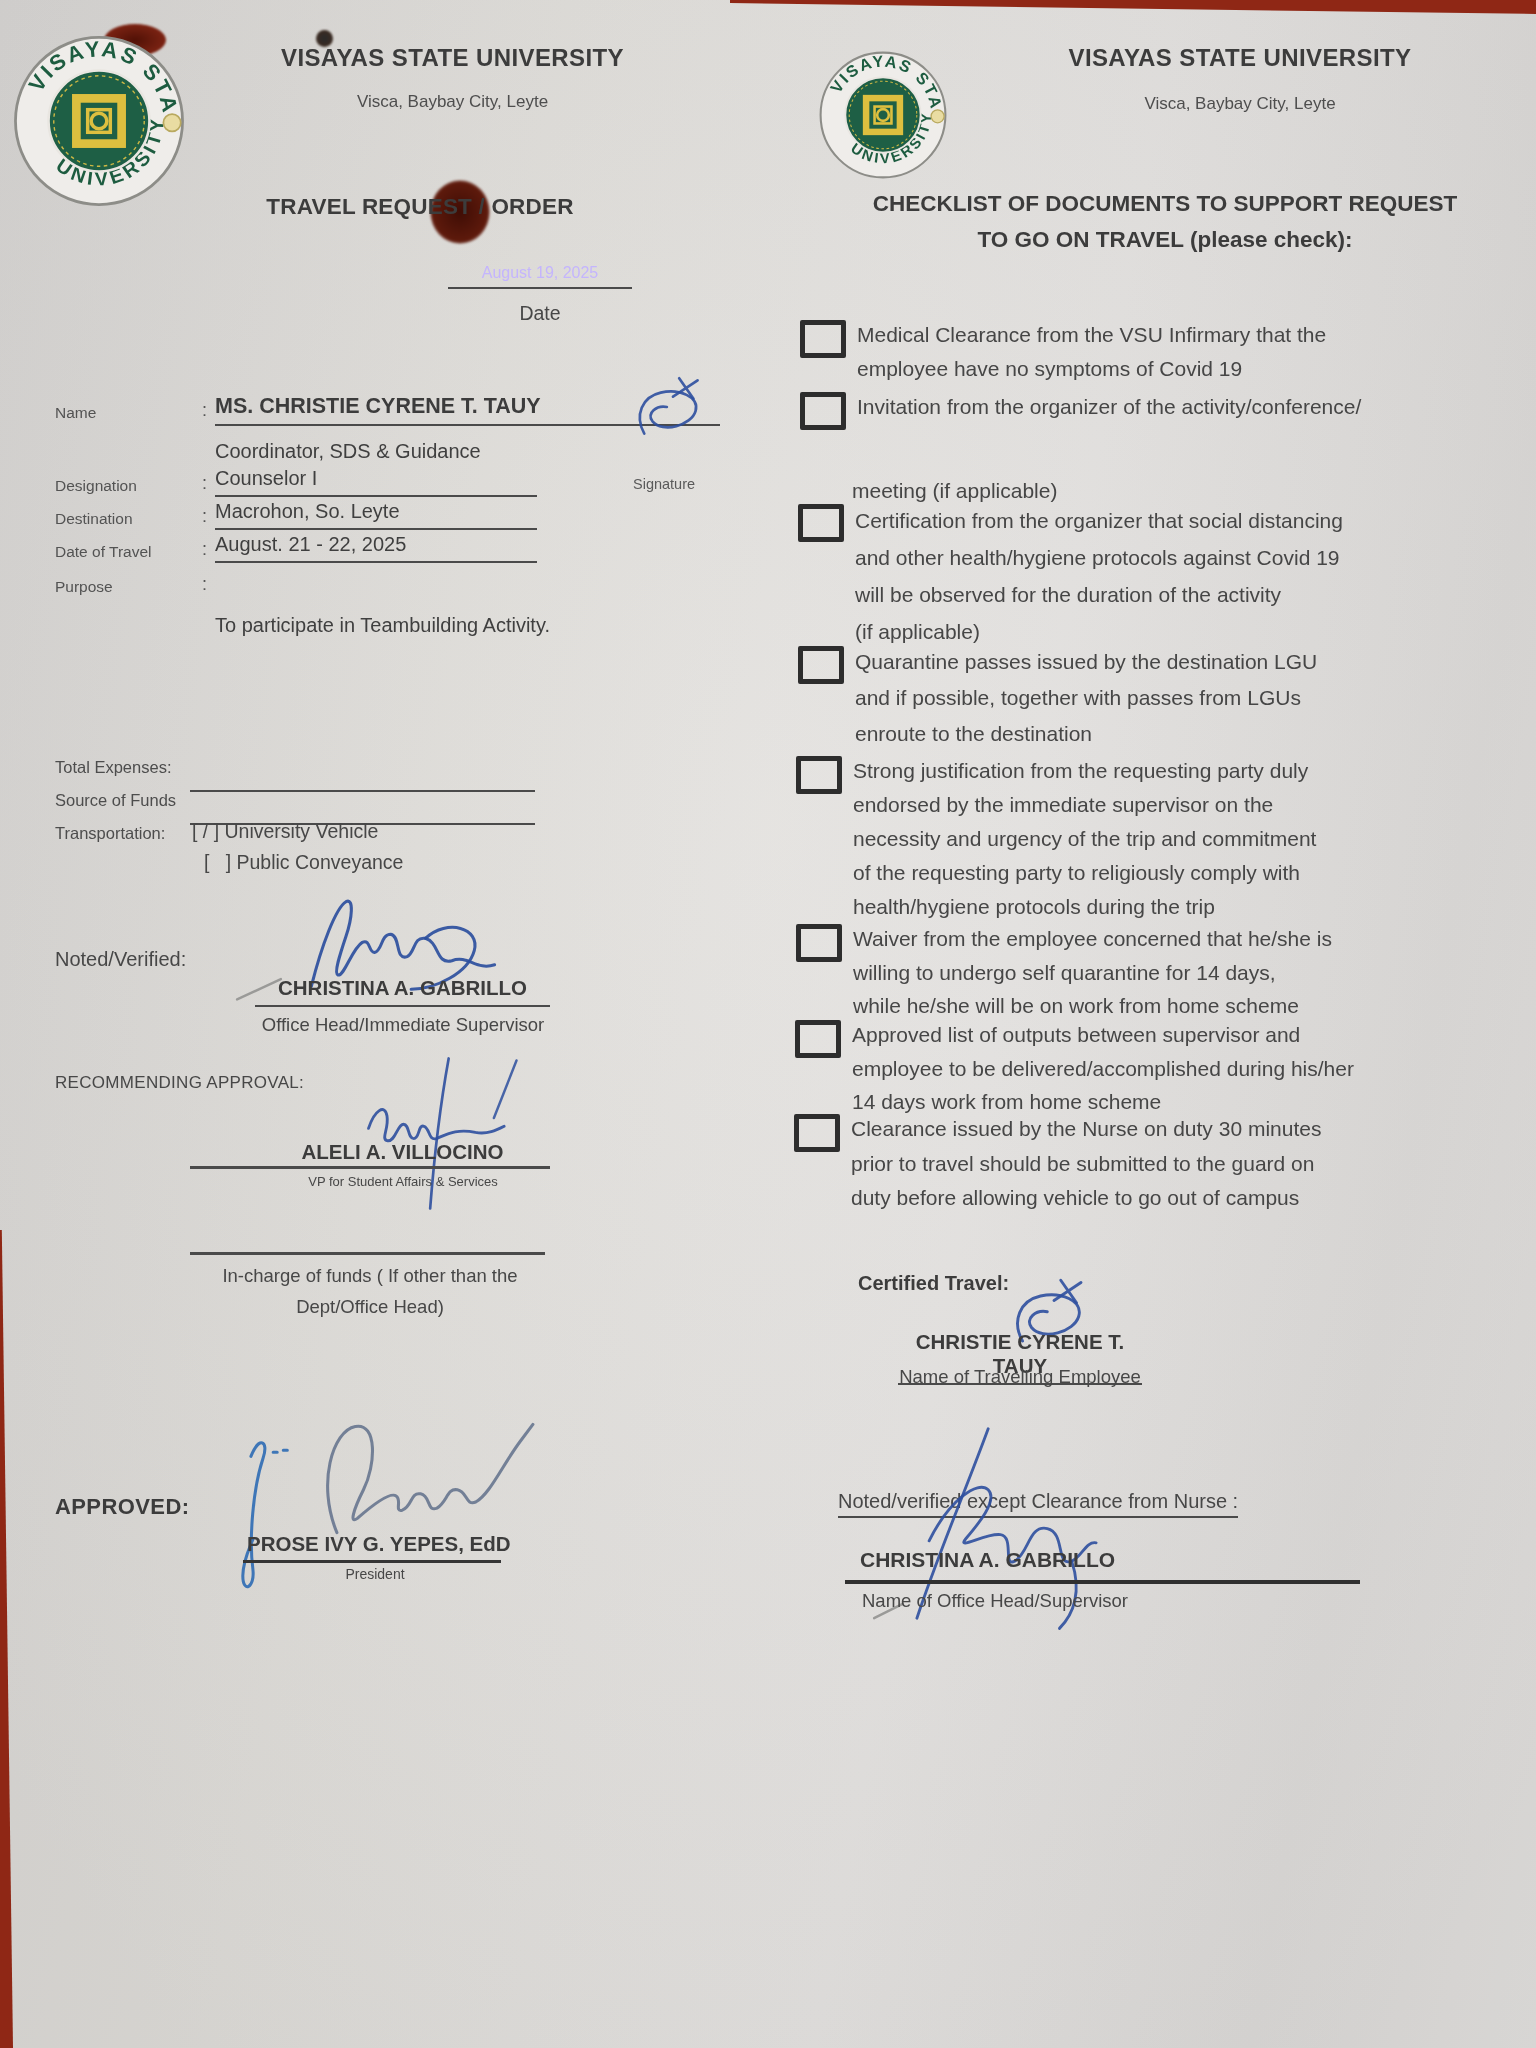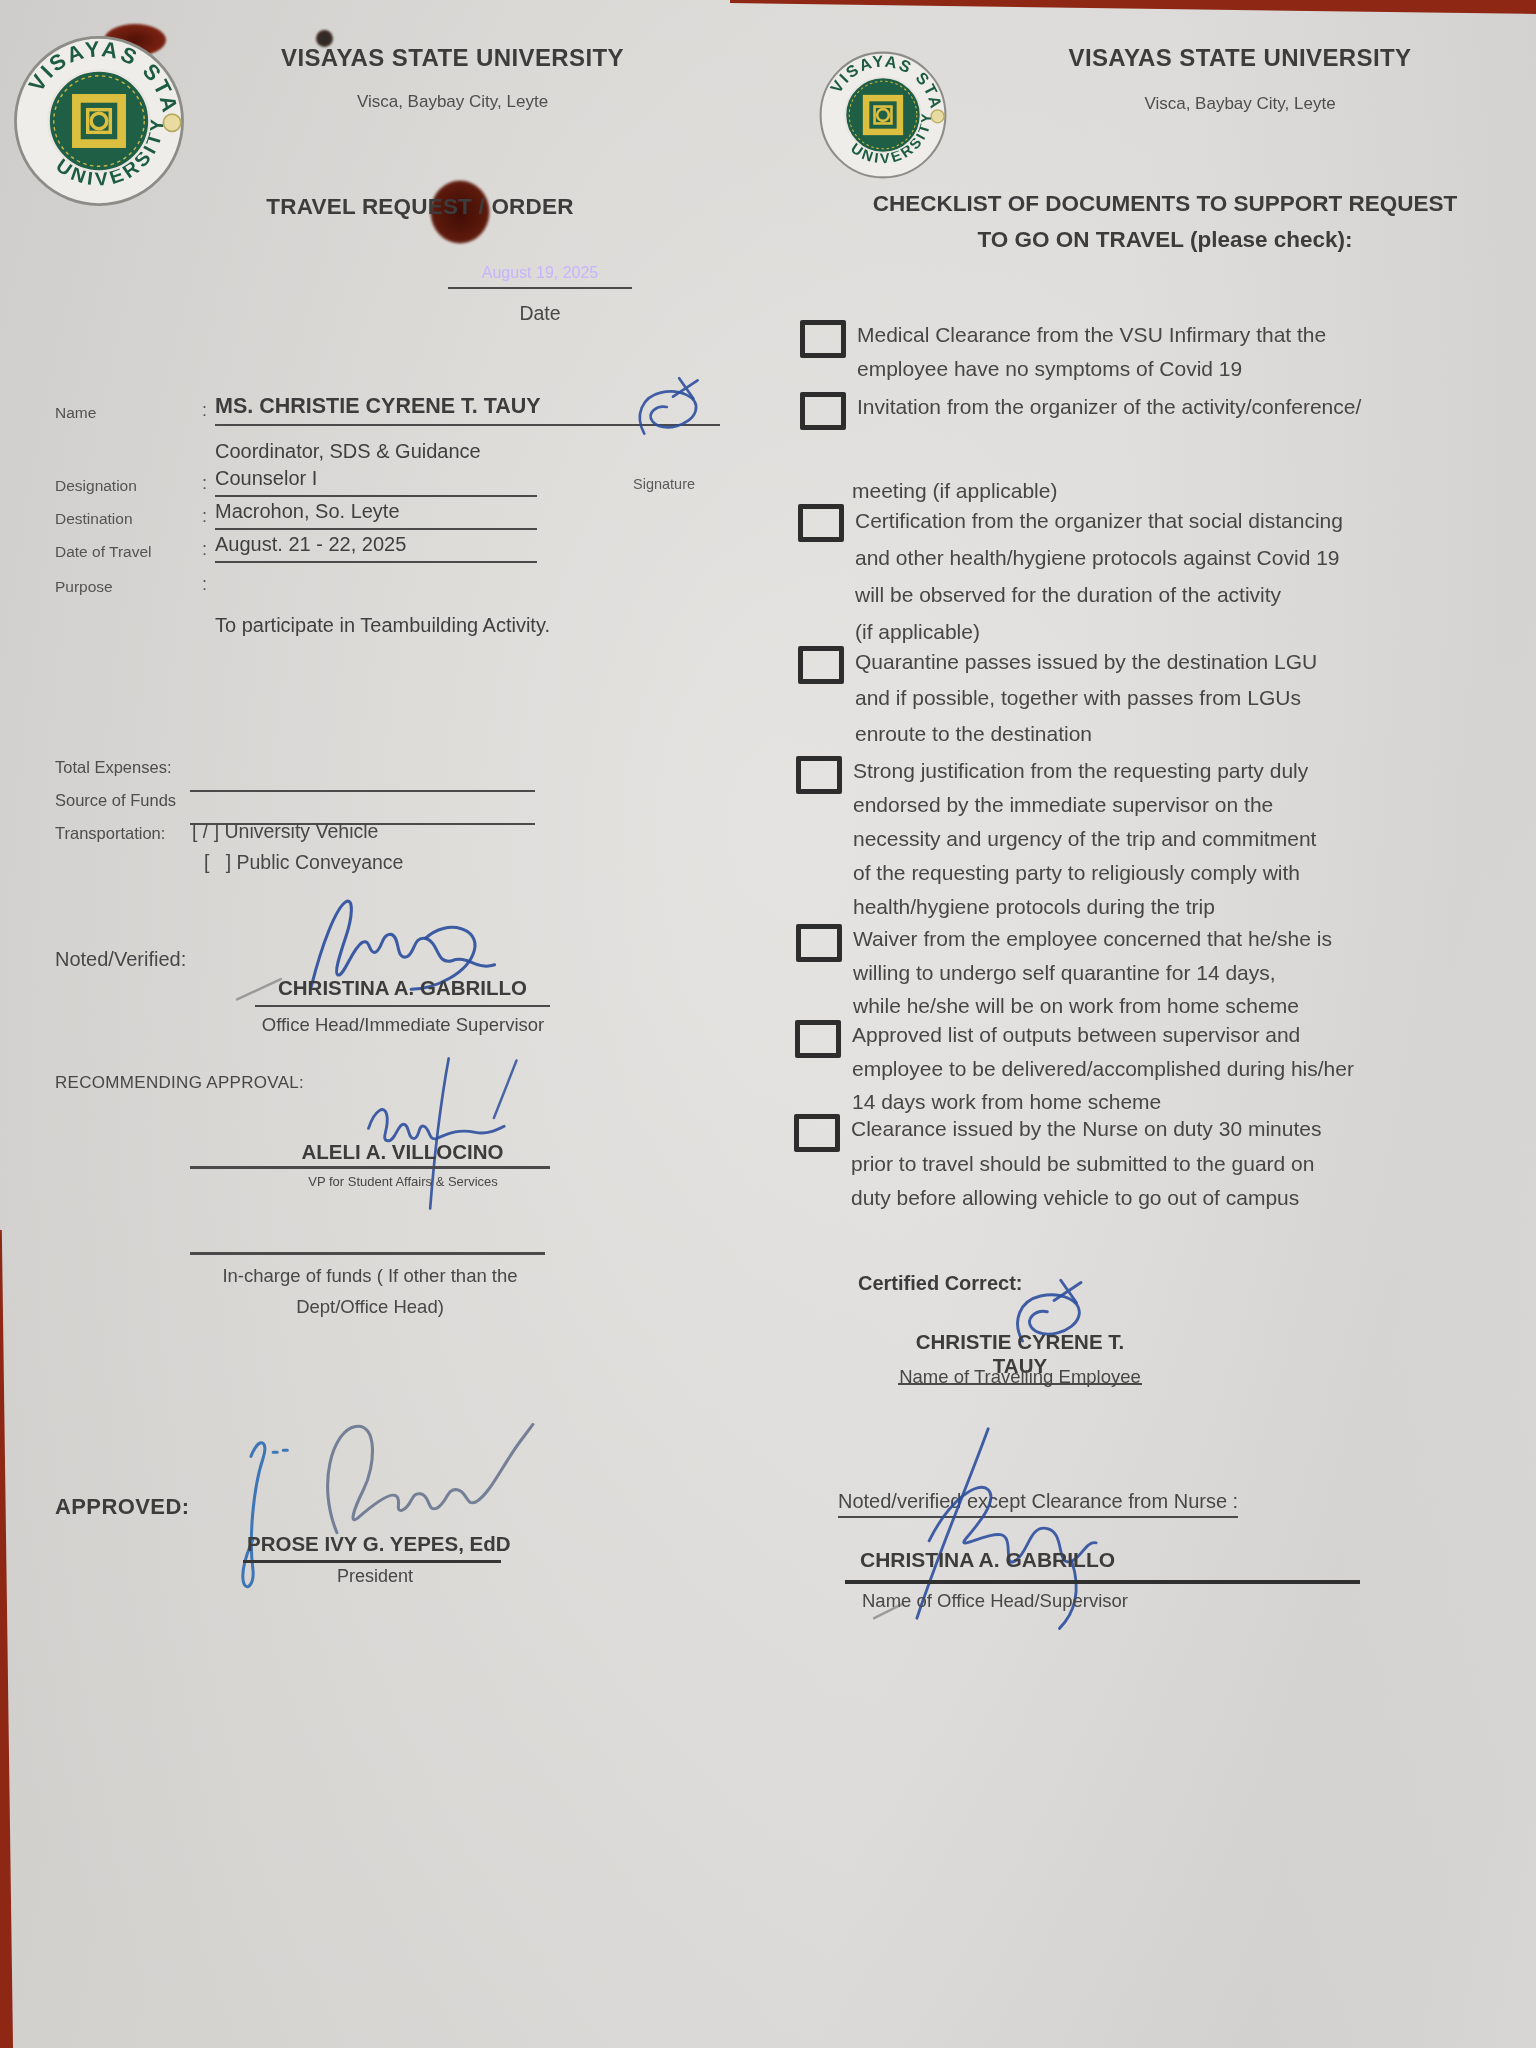--- a/index.html
+++ b/index.html
@@ -232,7 +232,7 @@
 duty before allowing vehicle to go out of campus</div>
   </div>
 
-  <div class="abs b" style="left:858px;top:1272px;font-size:20px;">Certified Correct:</div>
+  <div class="abs b" style="left:858px;top:1272px;font-size:20px;">Certified Travel:</div>
   <svg class="abs sig" style="left:1008px;top:1278px;" width="92" height="72" viewBox="0 0 80 64">
     <path d="M12 56 C2 38 10 20 28 16 C46 12 66 20 62 34 C58 48 30 56 20 44 C14 36 24 28 34 30" stroke="#2d4f9e" stroke-width="2.6" opacity=".9"></path>
     <path d="M40 20 L64 4 M46 2 L60 22" stroke="#2d4f9e" stroke-width="2.6" opacity=".9"></path>

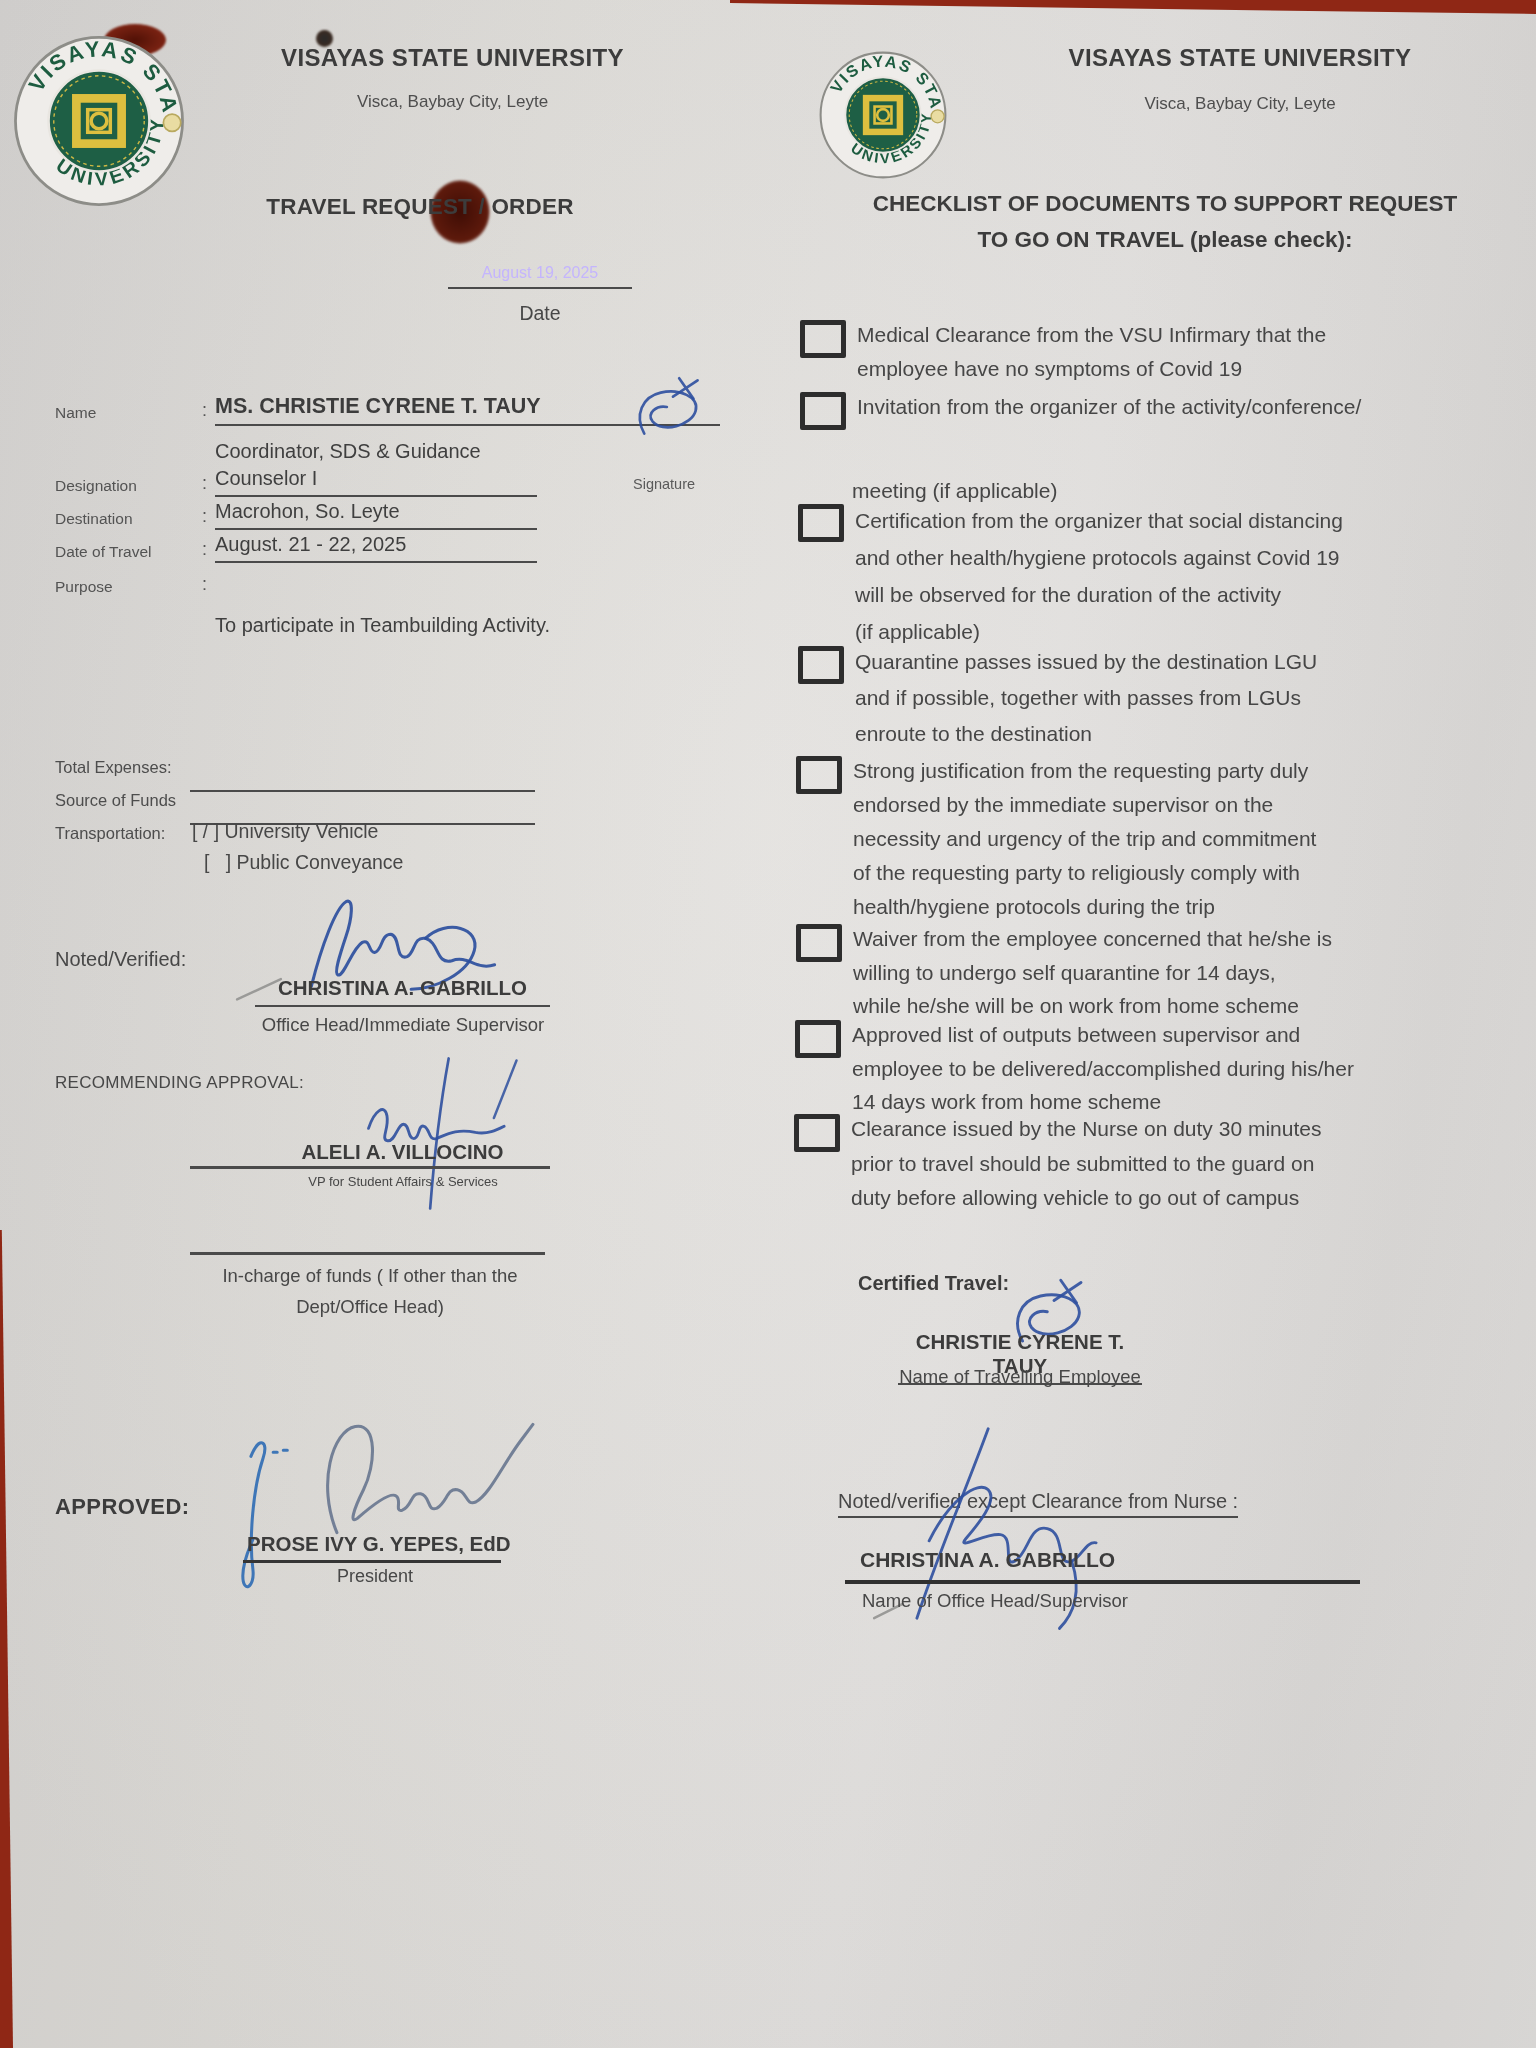--- a/index.html
+++ b/index.html
@@ -155,7 +155,7 @@
   </svg>
   <div class="abs b" style="left:247px;top:1532px;font-size:20.5px;">PROSE IVY G. YEPES, EdD</div>
   <div class="abs line" style="left:243px;top:1560px;width:258px;height:3px;background:#353535;"></div>
-  <div class="abs txt center" style="left:280px;top:1566px;width:190px;font-size:18px;">President</div>
+  <div class="abs txt center" style="left:280px;top:1566px;width:190px;font-size:14px;">President</div>
 
   <svg class="abs" style="left:818px;top:50px;" width="130" height="130" viewBox="0 0 100 100">
     <circle cx="50" cy="50" r="48" fill="#efedea" stroke="#8d8d88" stroke-width="1.6"></circle>

